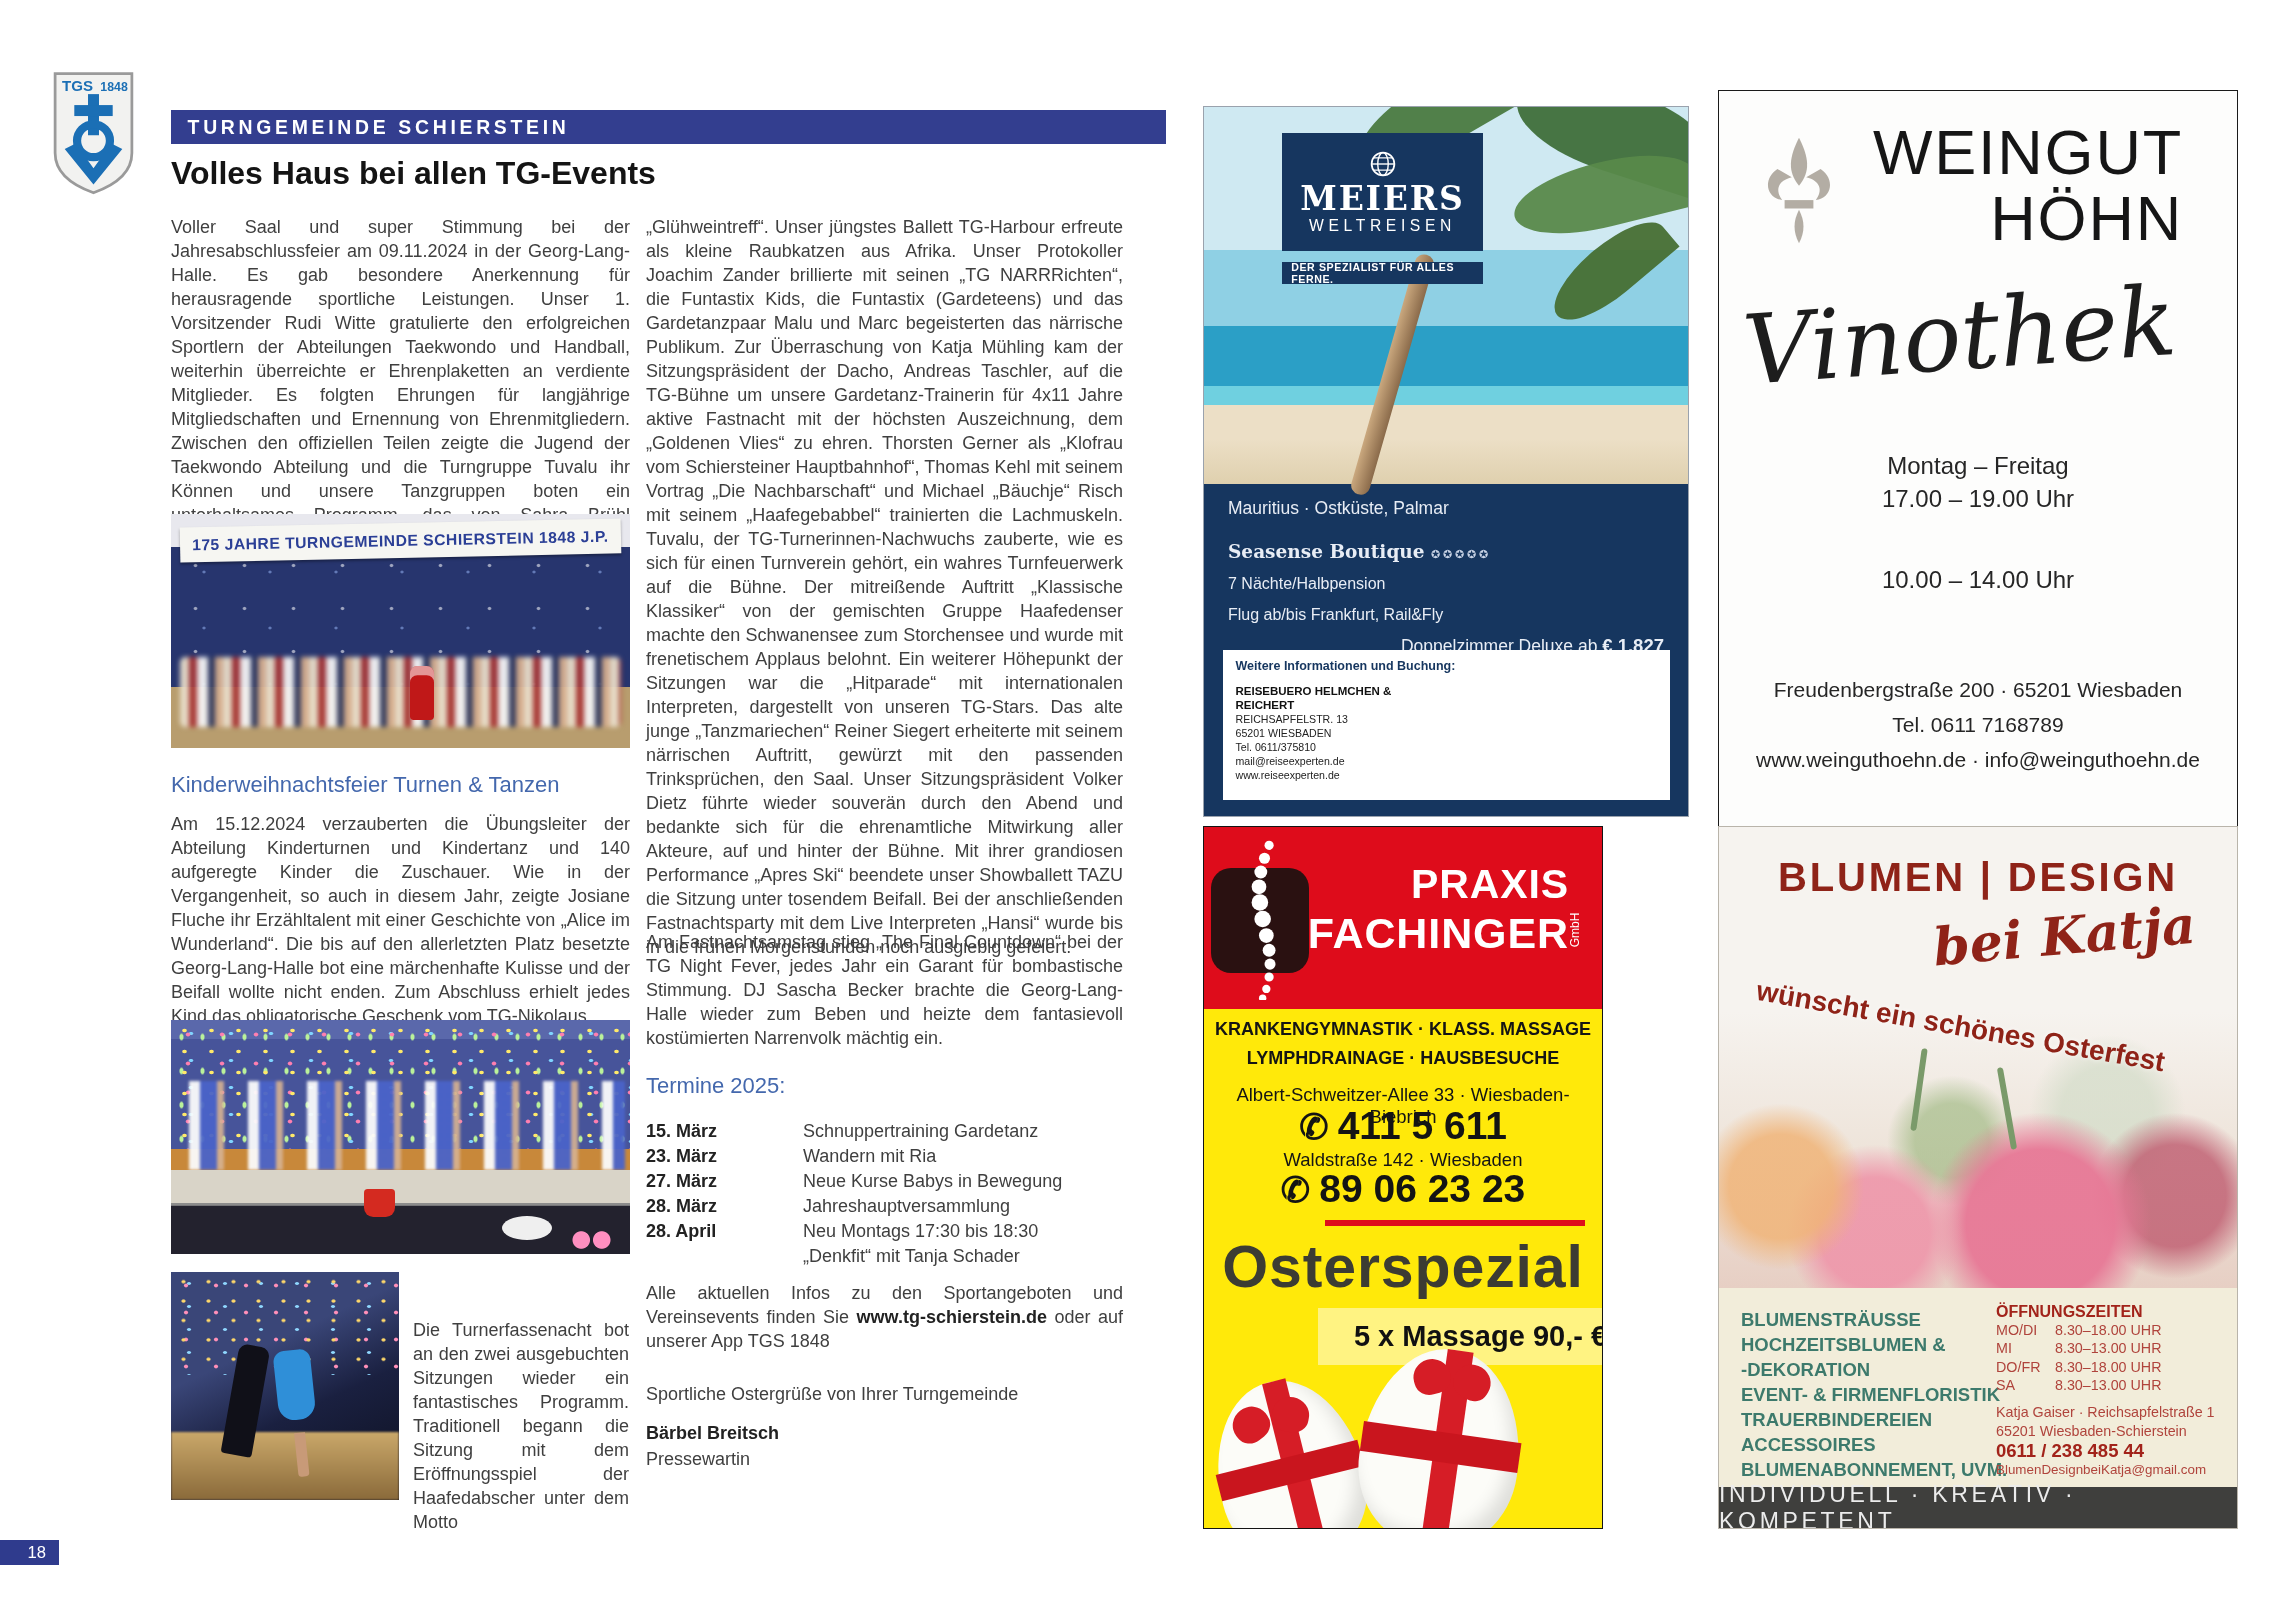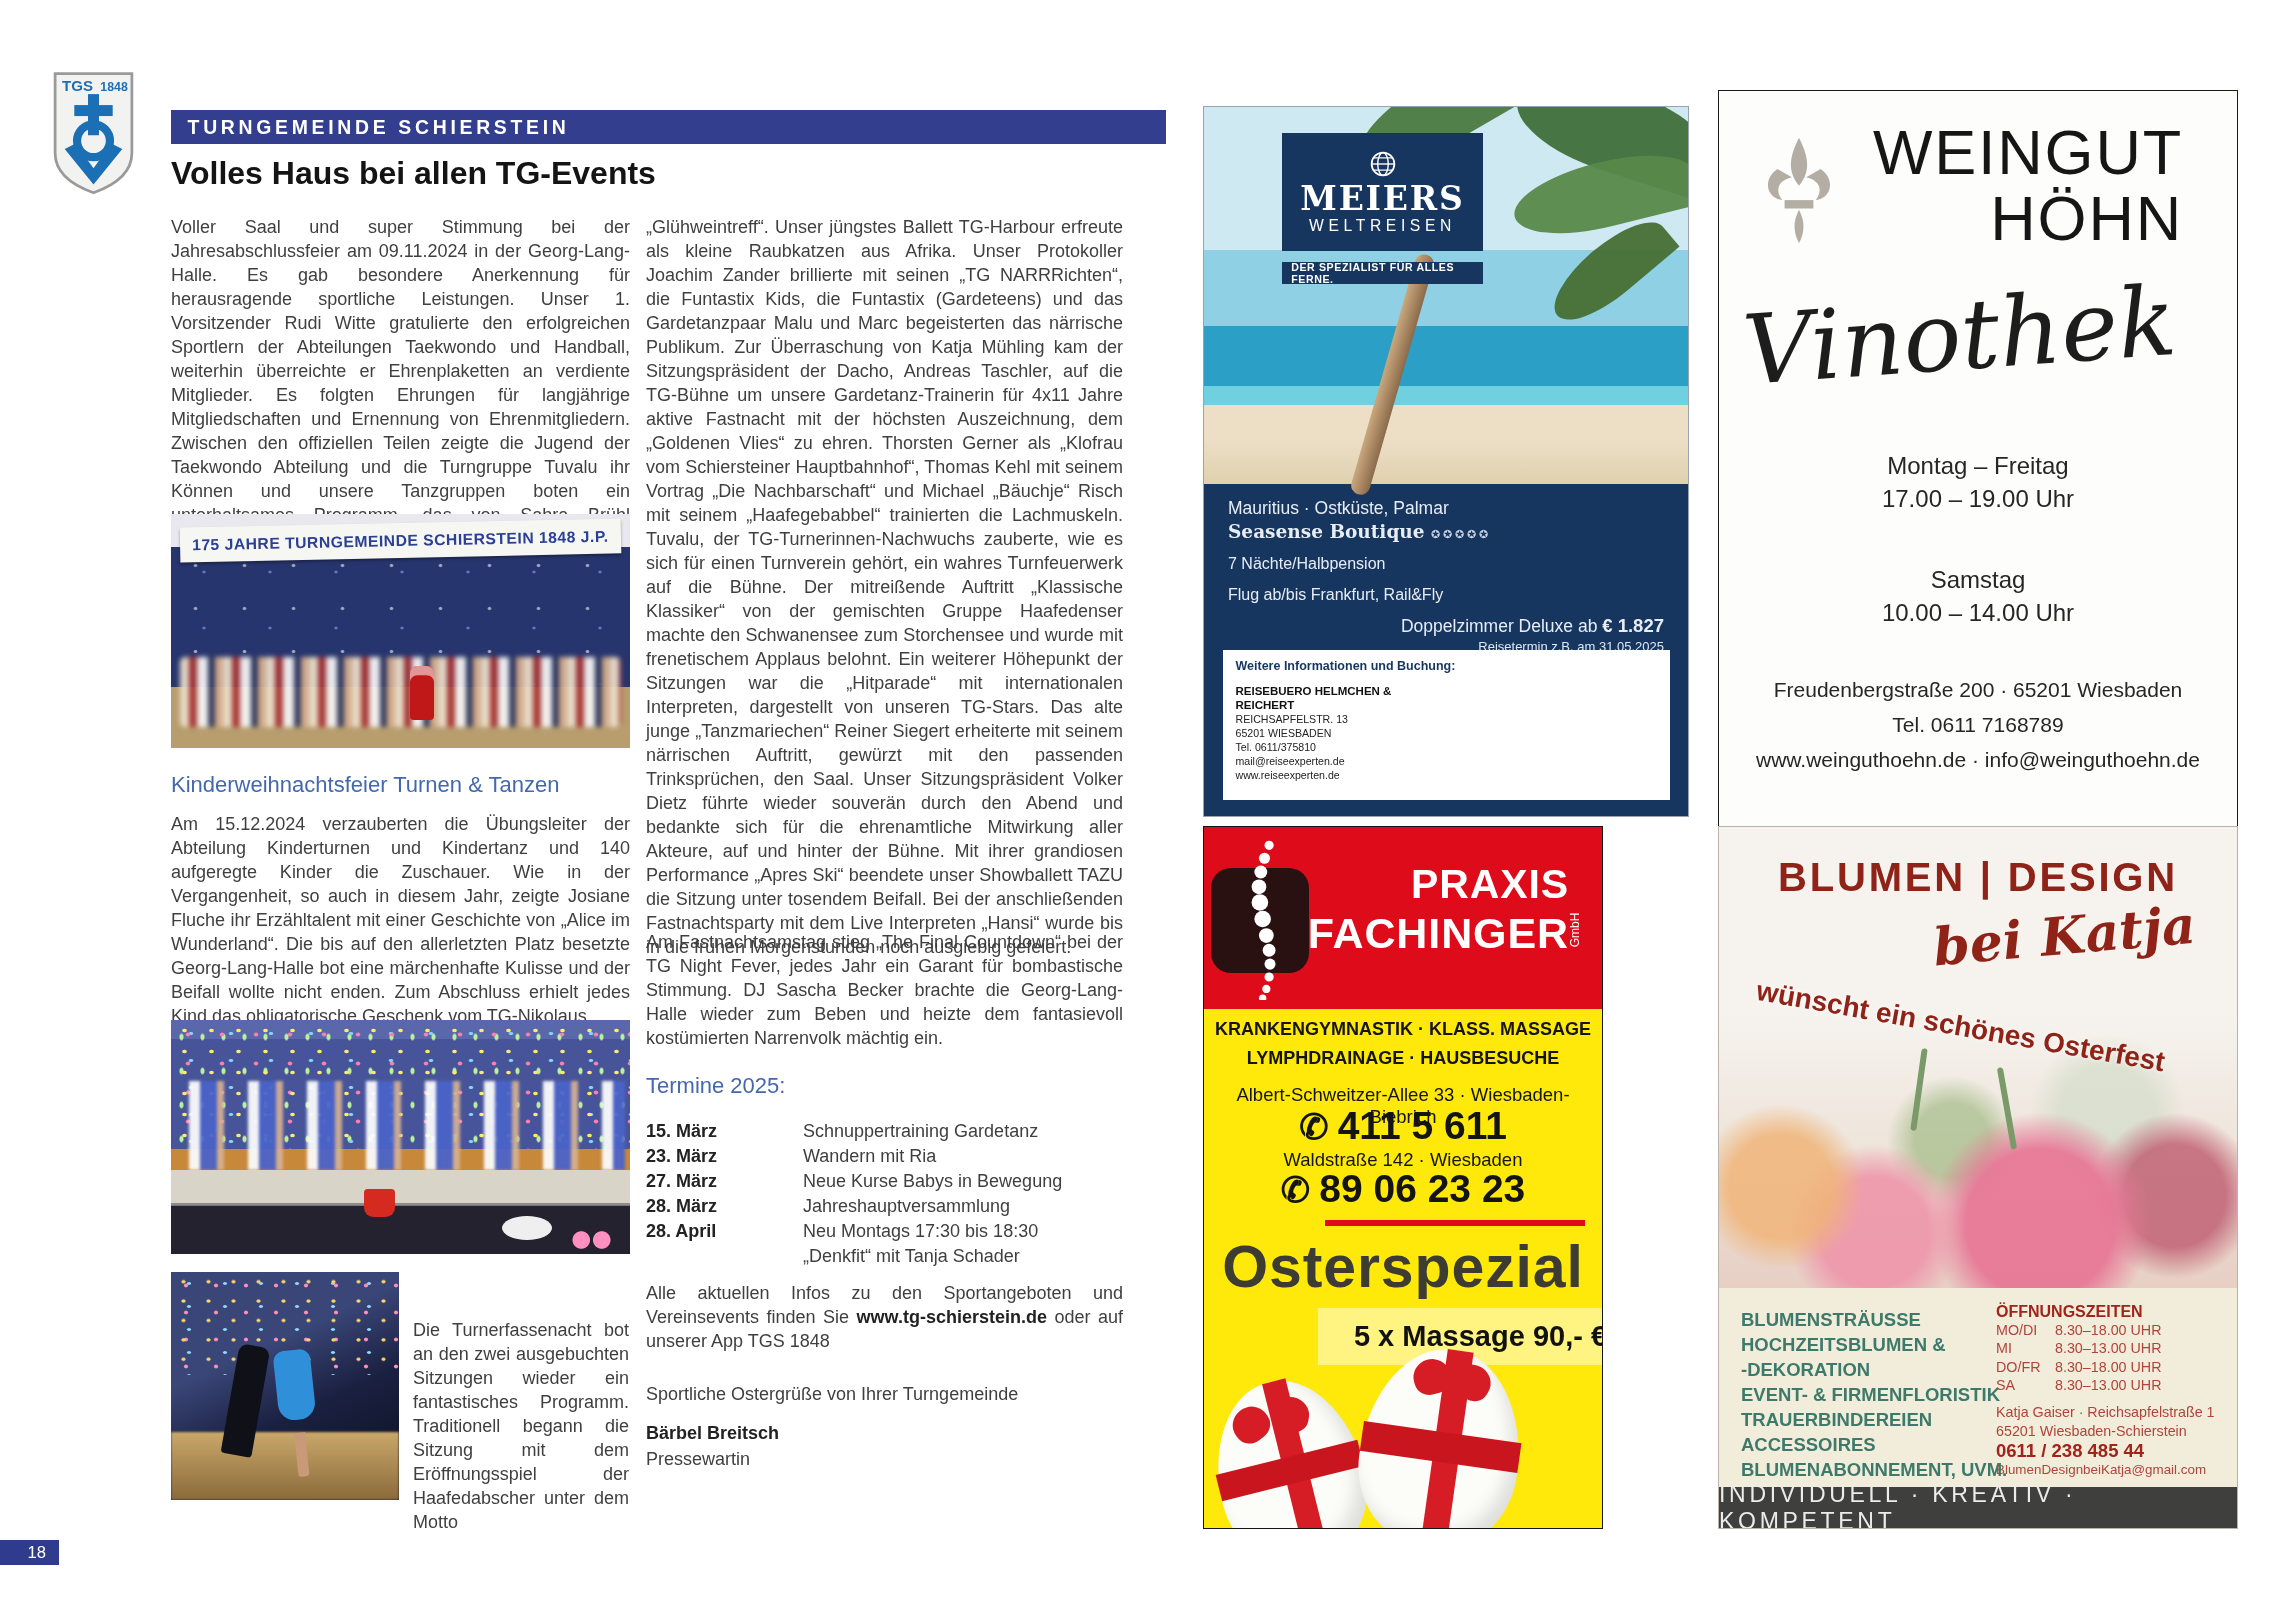--- a/index.html
+++ b/index.html
@@ -97,7 +97,7 @@
      color:#fff; font-size:10.6px; font-weight:bold; letter-spacing:0.6px; display:flex; align-items:center; padding-left:9.2px; }
   .mw-info { position:absolute; left:24px; right:24px; top:391px; color:#e8edf5; }
   .mw-dest { font-size:17.5px; }
-  .mw-hotel { font-family:"DejaVu Serif", serif; font-weight:bold; font-size:18.5px; margin-top:2px; }
+  .mw-hotel { font-family:"DejaVu Serif", serif; font-weight:bold; font-size:18.5px; margin-top:22px; }
   .mw-stars { font-size:11px; letter-spacing:2.8px; color:#c9d4e6; font-weight:normal; }
   .mw-line { font-size:16px; margin-top:13px; }
   .mw-price-row { text-align:right; font-size:17.5px; margin-top:11px; }

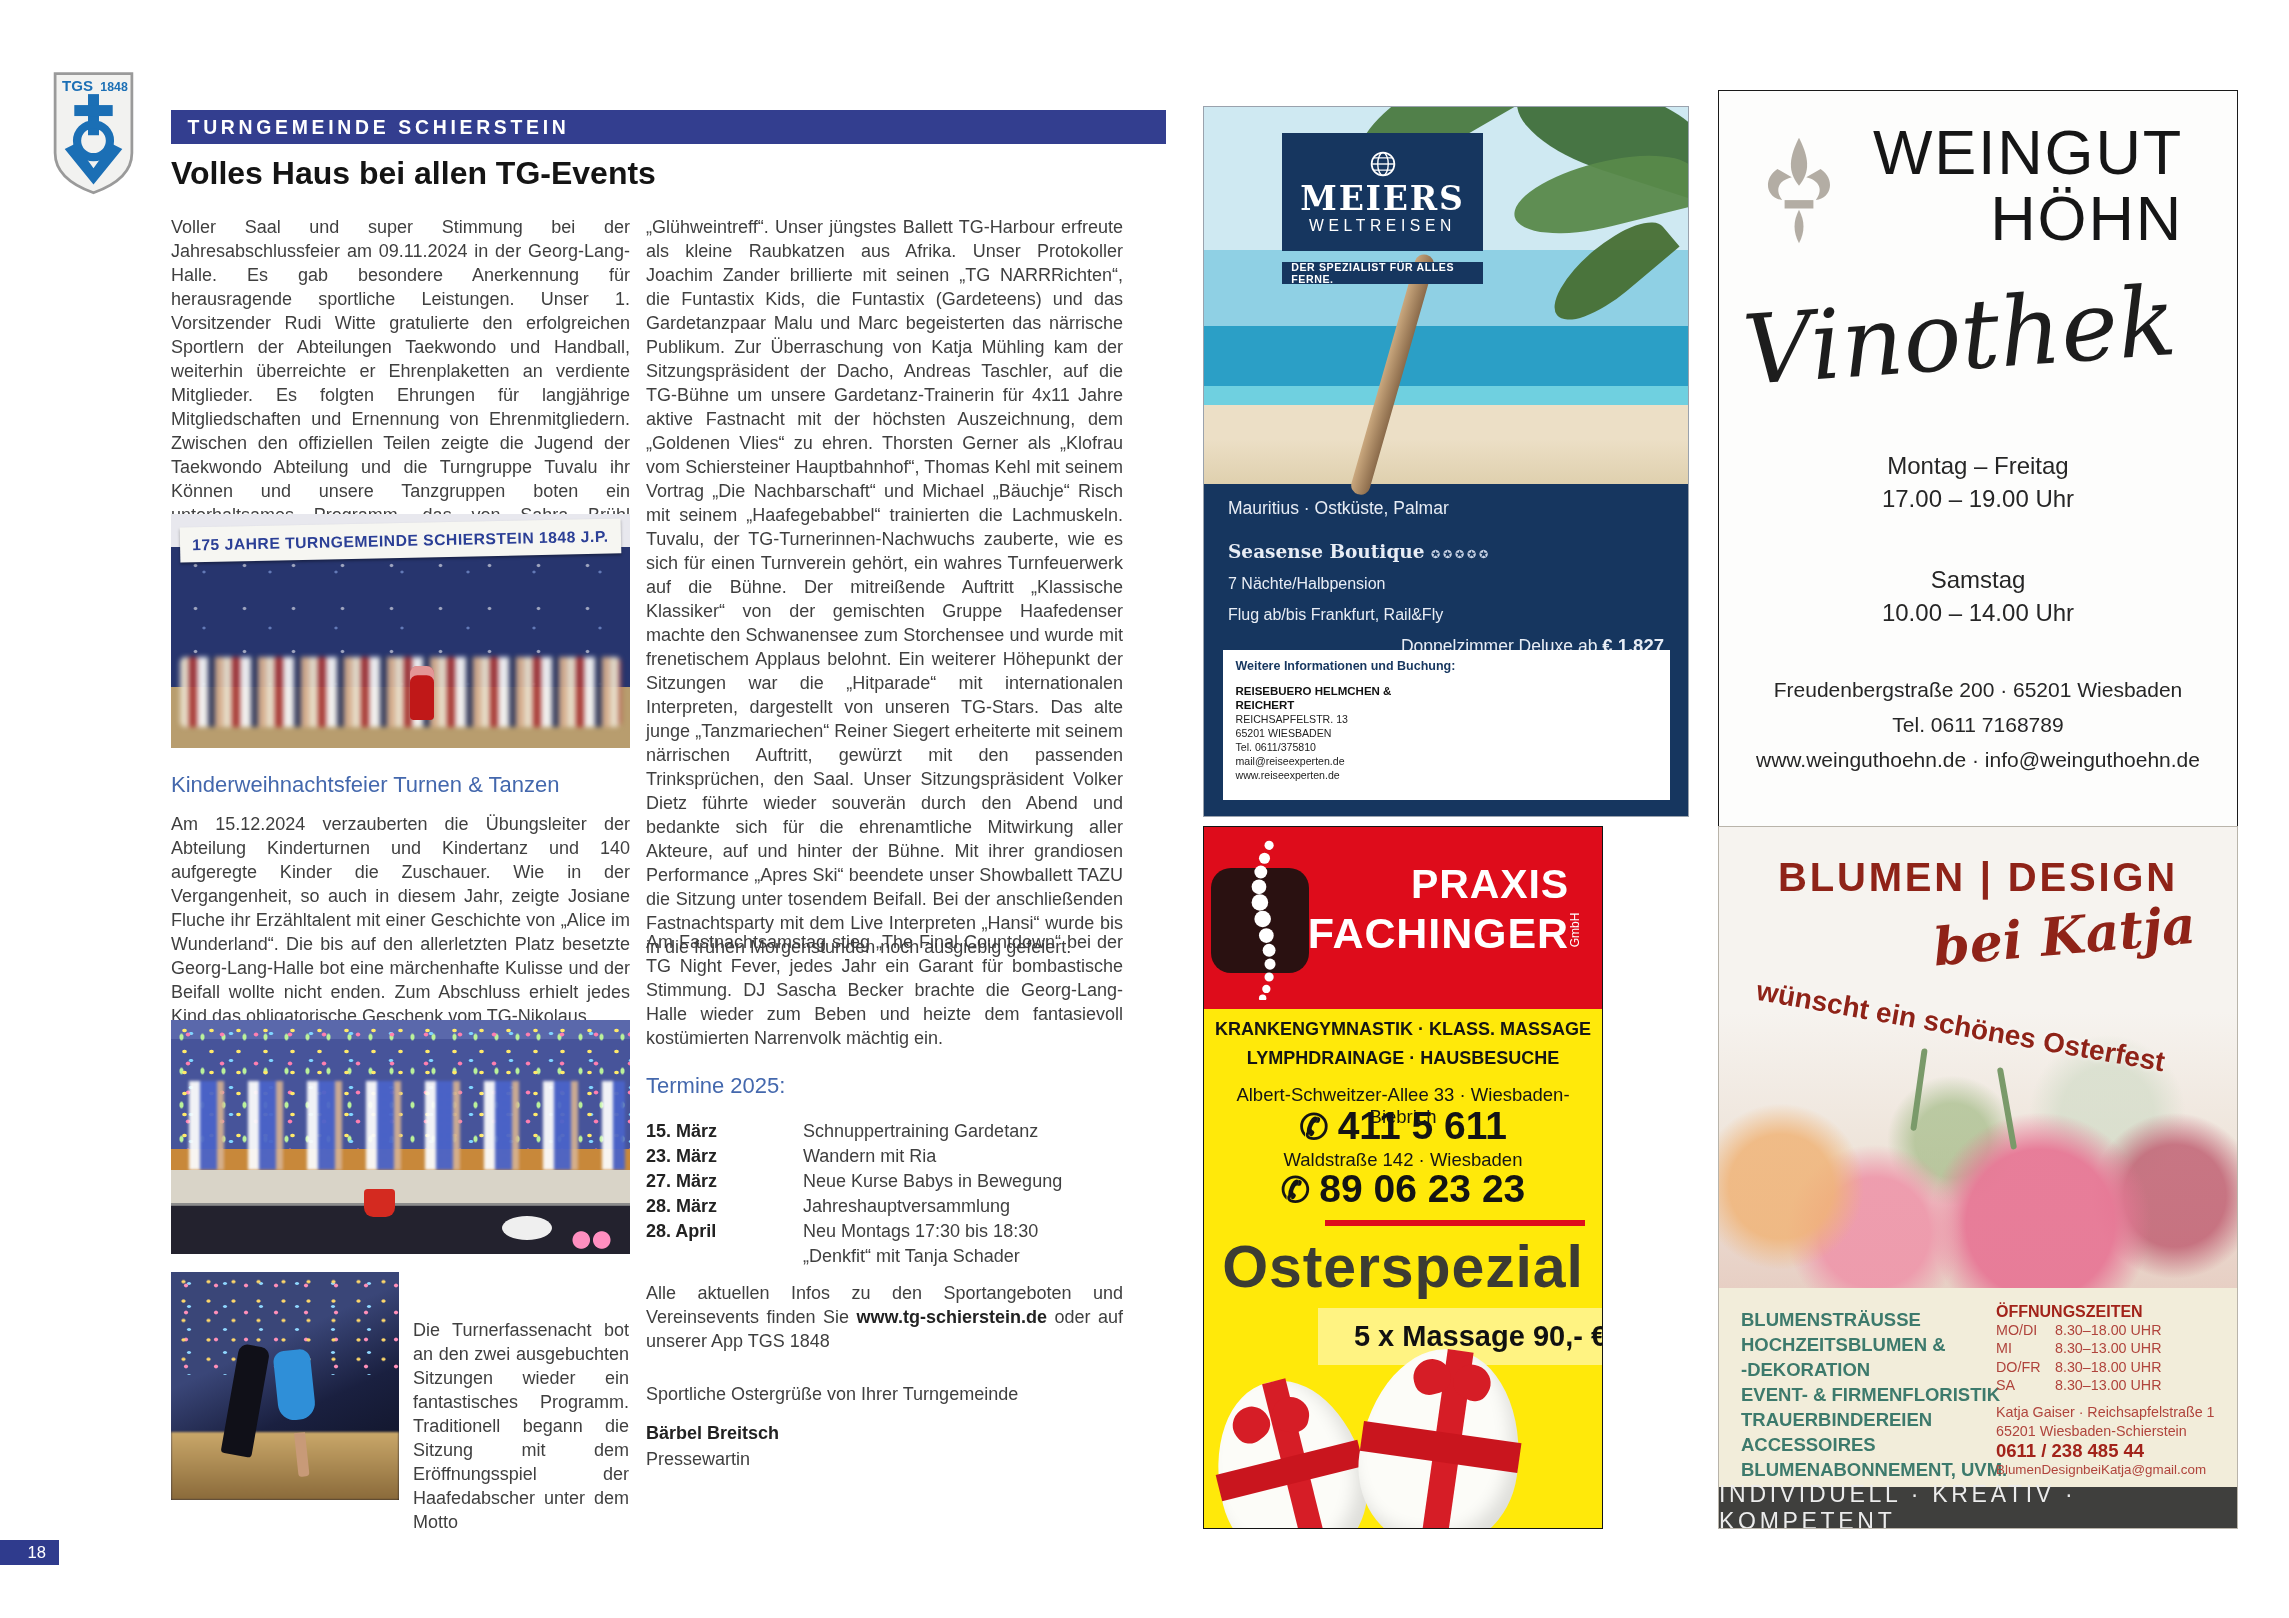--- a/index.html
+++ b/index.html
@@ -359,7 +359,6 @@
       <div>Montag – Freitag</div>
       <div>17.00 – 19.00 Uhr</div>
       <div class="gap"></div>
-      <div>Samstag</div>
       <div>10.00 – 14.00 Uhr</div>
     </div>
     <div class="wg-addr">

